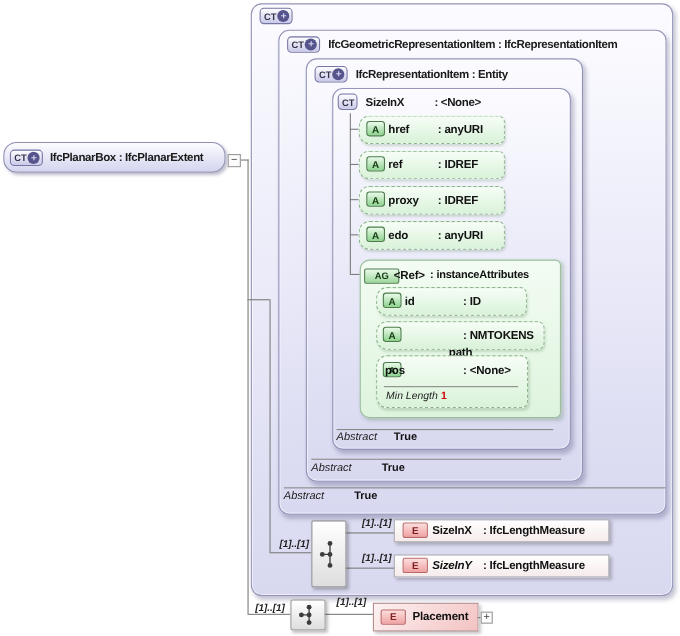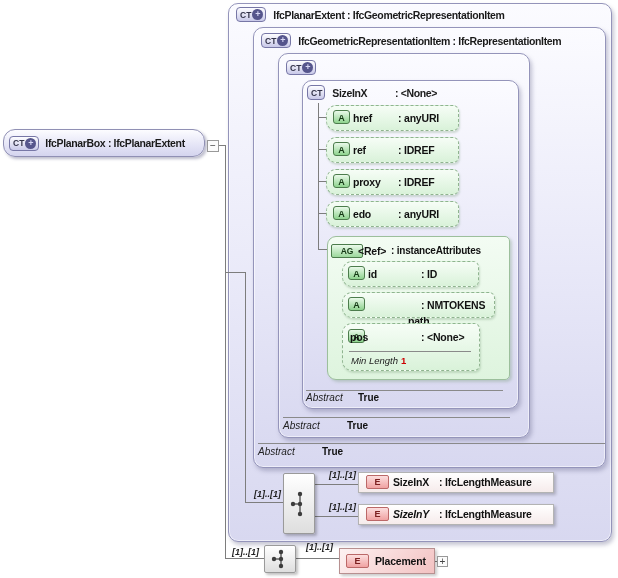--- a/index.html
+++ b/index.html
@@ -106,7 +106,6 @@
         <span class="ctl">CT</span>
         <span class="plusdot">+</span>
       </span>
-    <span class="title">IfcPlanarExtent : IfcGeometricRepresentationItem</span>
   </div>
   <div class="abs hdr" style="left:261px;top:33px;">
     <span class="ctic">

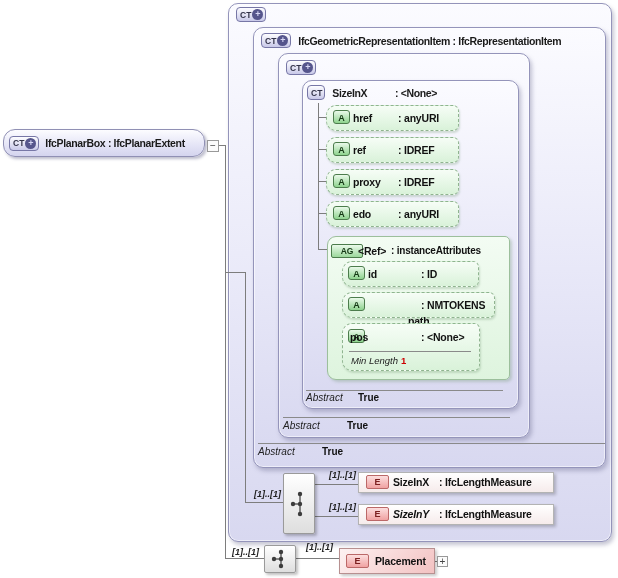--- a/index.html
+++ b/index.html
@@ -119,6 +119,7 @@
         <span class="ctl">CT</span>
         <span class="plusdot">+</span>
       </span>
+    <span class="title">IfcRepresentationItem : Entity</span>
   </div>
   <div class="abs hdr" style="left:307px;top:85px;">
     <span class="ctic">

